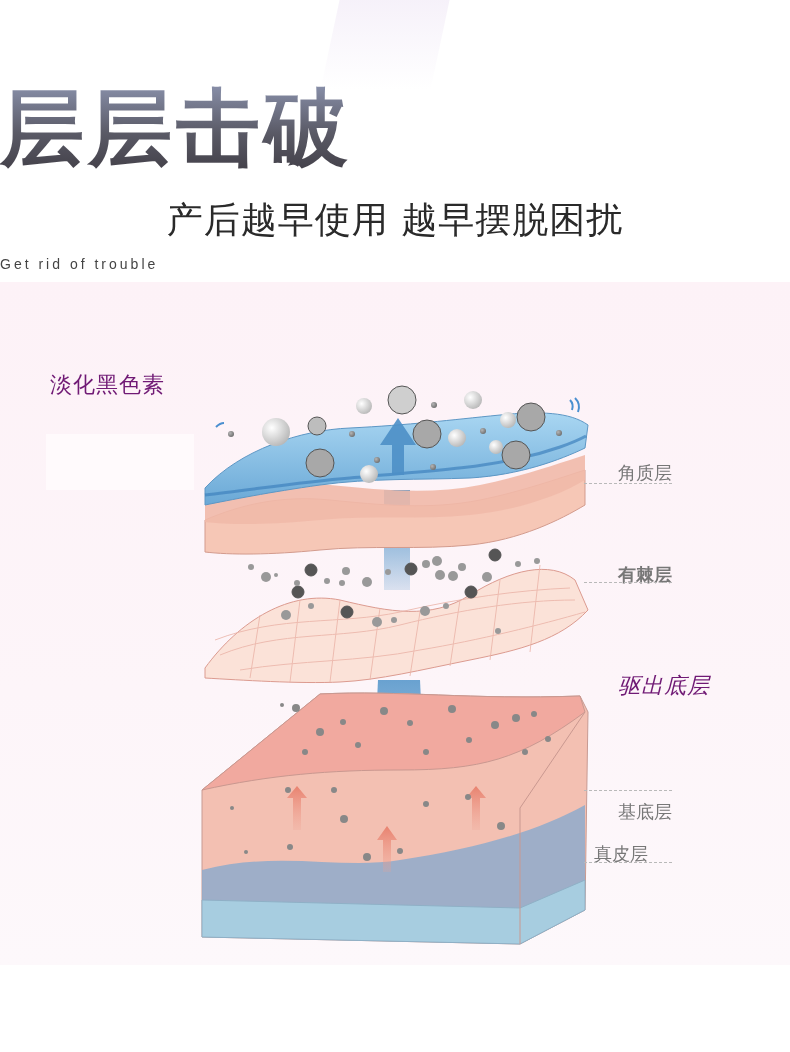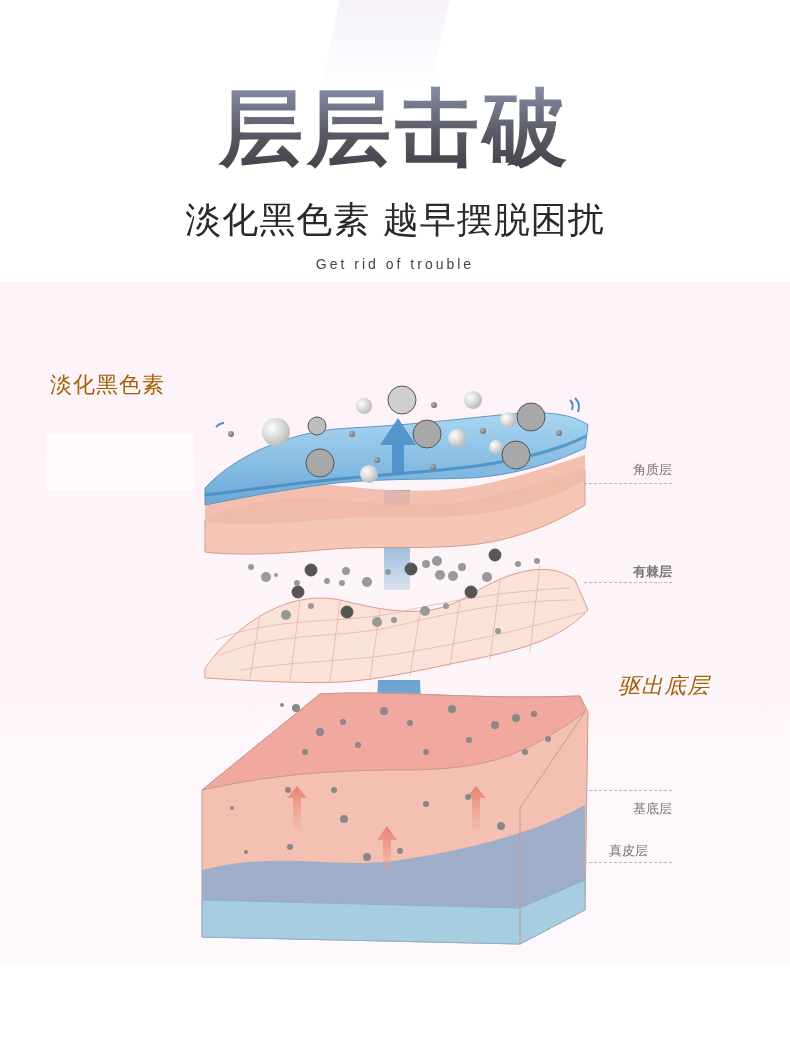--- a/index.html
+++ b/index.html
@@ -5,7 +5,7 @@
   html,body{margin:0;padding:0;}
   body{width:790px;height:1052px;position:relative;overflow:hidden;background:#ffffff;font-family:"DejaVu Sans",sans-serif;}
   .top-glow{position:absolute;left:330px;top:0;width:110px;height:90px;background:linear-gradient(180deg,rgba(240,232,246,0.6),rgba(255,255,255,0));transform:skewX(-12deg);}
-  .hero-title{position:absolute;left:0;top:78px;width:790px;text-align:center;font-size:84px;font-weight:bold;letter-spacing:4px;line-height:100px;
+  .hero-title{position:absolute;left:0;top:78px;width:790px;text-align:left;font-size:84px;font-weight:bold;letter-spacing:4px;line-height:100px;
     background:linear-gradient(180deg,#8f97b3 0%,#5a5a66 55%,#3f3c44 100%);-webkit-background-clip:text;background-clip:text;color:transparent;}
   .hero-sub{position:absolute;left:0;top:196px;width:790px;text-align:center;font-size:36px;color:#2a2a2a;line-height:48px;letter-spacing:1px;}
   .hero-en{position:absolute;left:0;top:256px;width:790px;text-align:center;font-size:14px;letter-spacing:3px;color:#444;font-family:"Liberation Sans",sans-serif;}

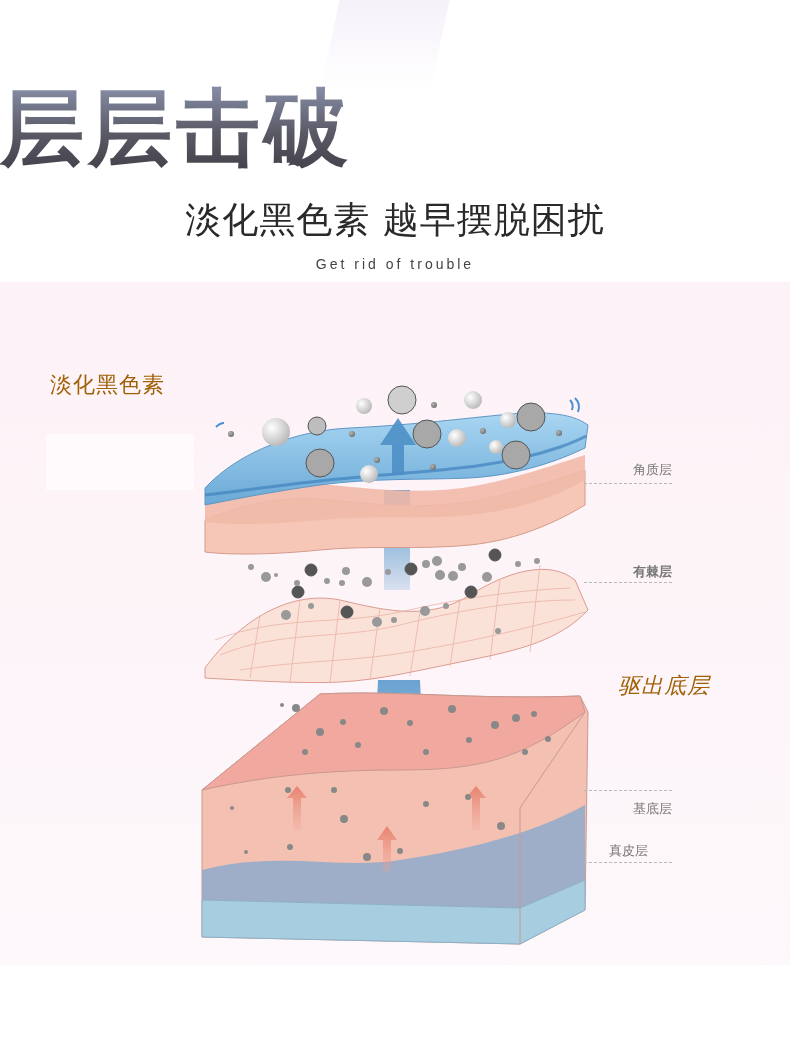--- a/index.html
+++ b/index.html
@@ -22,7 +22,7 @@
 <div class="top-glow"></div>
 
 <div class="hero-title">层层击破</div>
-<div class="hero-sub">淡化黑色素 越早摆脱困扰</div>
+<div class="hero-sub">产后越早使用 越早摆脱困扰</div>
 <div class="hero-en">Get rid of trouble</div>
 
 <div class="panel"></div>

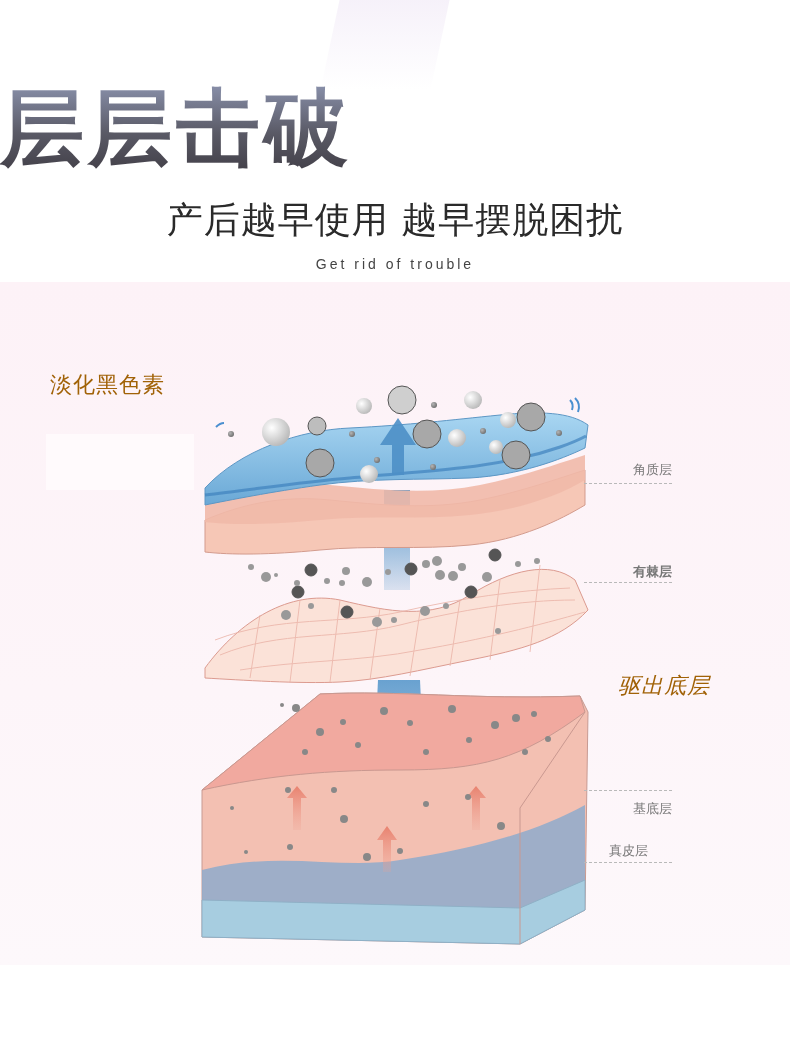--- a/index.html
+++ b/index.html
@@ -8,7 +8,7 @@
   .hero-title{position:absolute;left:0;top:78px;width:790px;text-align:left;font-size:84px;font-weight:bold;letter-spacing:4px;line-height:100px;
     background:linear-gradient(180deg,#8f97b3 0%,#5a5a66 55%,#3f3c44 100%);-webkit-background-clip:text;background-clip:text;color:transparent;}
   .hero-sub{position:absolute;left:0;top:196px;width:790px;text-align:center;font-size:36px;color:#2a2a2a;line-height:48px;letter-spacing:1px;}
-  .hero-en{position:absolute;left:0;top:256px;width:790px;text-align:center;font-size:14px;letter-spacing:3px;color:#444;font-family:"Liberation Sans",sans-serif;}
+  .hero-en{position:absolute;left:0;top:256px;width:790px;text-align:left;font-size:14px;letter-spacing:3px;color:#444;font-family:"Liberation Sans",sans-serif;}
   .panel{position:absolute;left:0;top:282px;width:790px;height:683px;background:linear-gradient(180deg,#fdf2f7 0%,#fdf5f9 60%,#fdf8fb 100%);}
   .panel-blank{position:absolute;left:46px;top:434px;width:148px;height:56px;background:#fffafc;}
   .label-purple{position:absolute;color:#a16207;font-size:22px;letter-spacing:1px;}

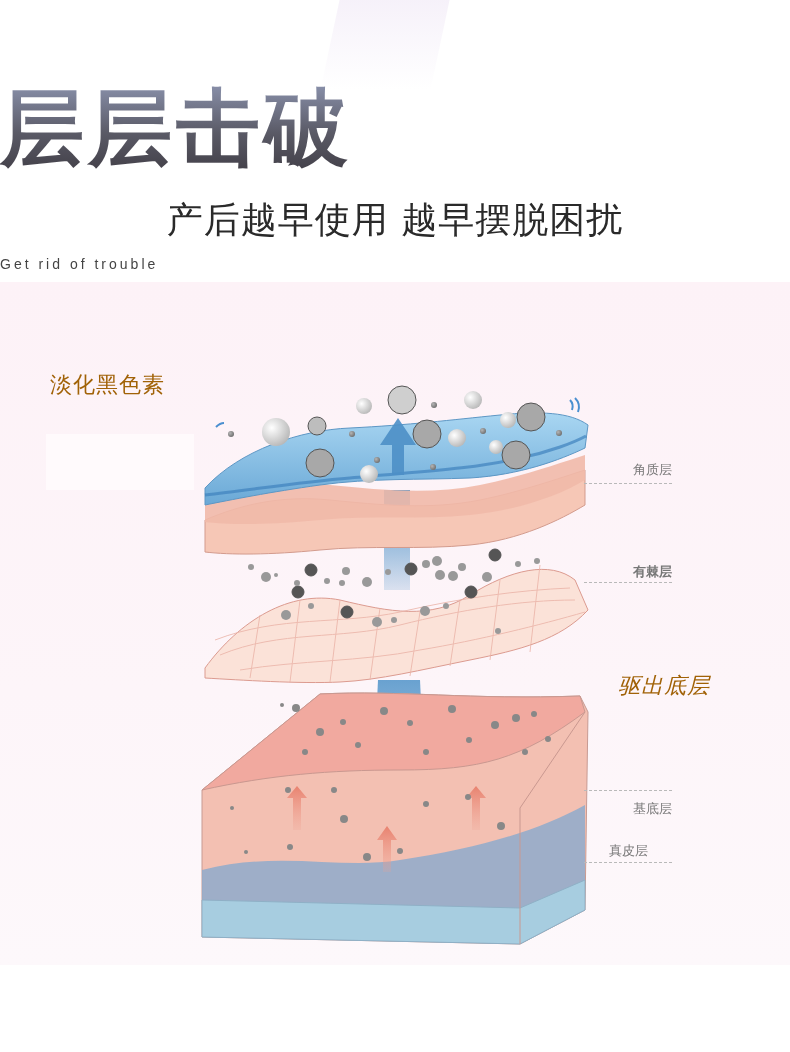--- a/index.html
+++ b/index.html
@@ -11,7 +11,7 @@
   .hero-en{position:absolute;left:0;top:256px;width:790px;text-align:left;font-size:14px;letter-spacing:3px;color:#444;font-family:"Liberation Sans",sans-serif;}
   .panel{position:absolute;left:0;top:282px;width:790px;height:683px;background:linear-gradient(180deg,#fdf2f7 0%,#fdf5f9 60%,#fdf8fb 100%);}
   .panel-blank{position:absolute;left:46px;top:434px;width:148px;height:56px;background:#fffafc;}
-  .label-purple{position:absolute;color:#a16207;font-size:22px;letter-spacing:1px;}
+  .label-purple{position:absolute;color:#701a75;font-size:22px;letter-spacing:1px;}
   .layer-label{position:absolute;font-size:13px;color:#777;text-align:right;width:90px;}
   .dash{position:absolute;height:0;border-top:1px dashed #b9b9b9;width:88px;}
   svg{position:absolute;left:0;top:0;}

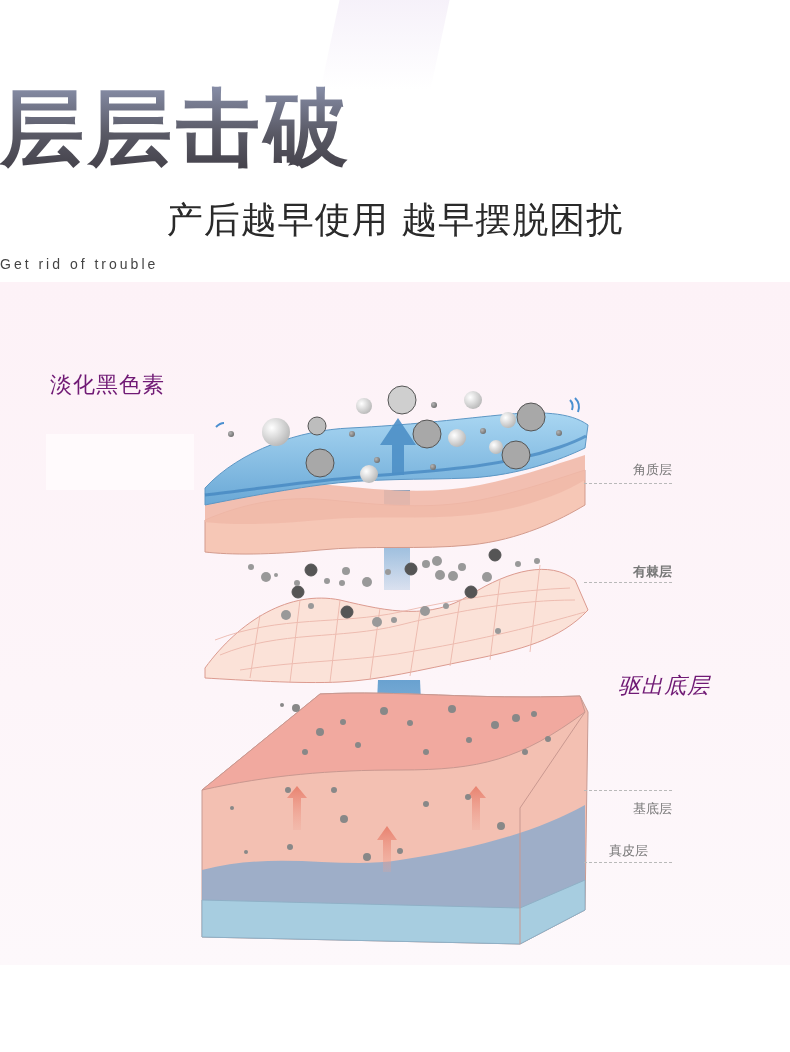--- a/index.html
+++ b/index.html
@@ -12,7 +12,7 @@
   .panel{position:absolute;left:0;top:282px;width:790px;height:683px;background:linear-gradient(180deg,#fdf2f7 0%,#fdf5f9 60%,#fdf8fb 100%);}
   .panel-blank{position:absolute;left:46px;top:434px;width:148px;height:56px;background:#fffafc;}
   .label-purple{position:absolute;color:#701a75;font-size:22px;letter-spacing:1px;}
-  .layer-label{position:absolute;font-size:13px;color:#777;text-align:right;width:90px;}
+  .layer-label{position:absolute;font-size:18px;color:#777;text-align:right;width:90px;}
   .dash{position:absolute;height:0;border-top:1px dashed #b9b9b9;width:88px;}
   svg{position:absolute;left:0;top:0;}
 </style>

